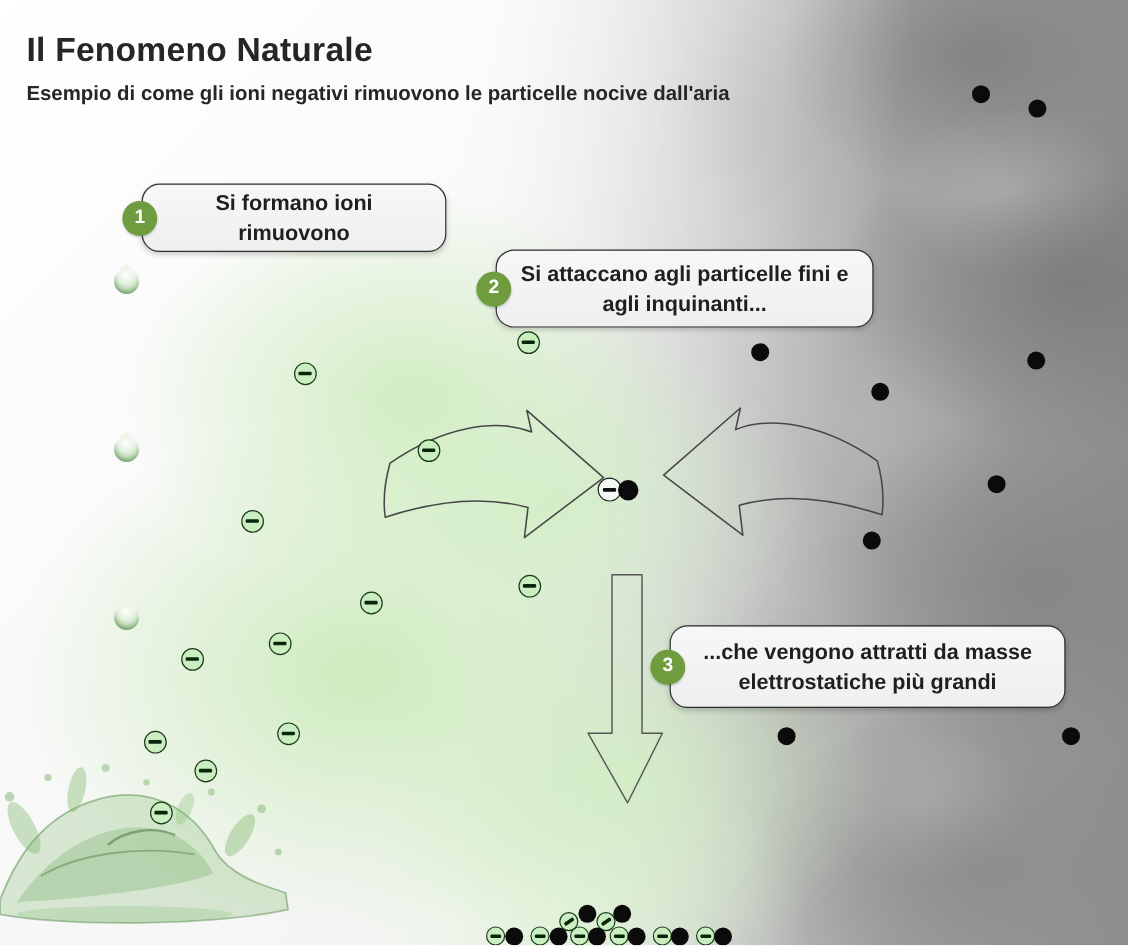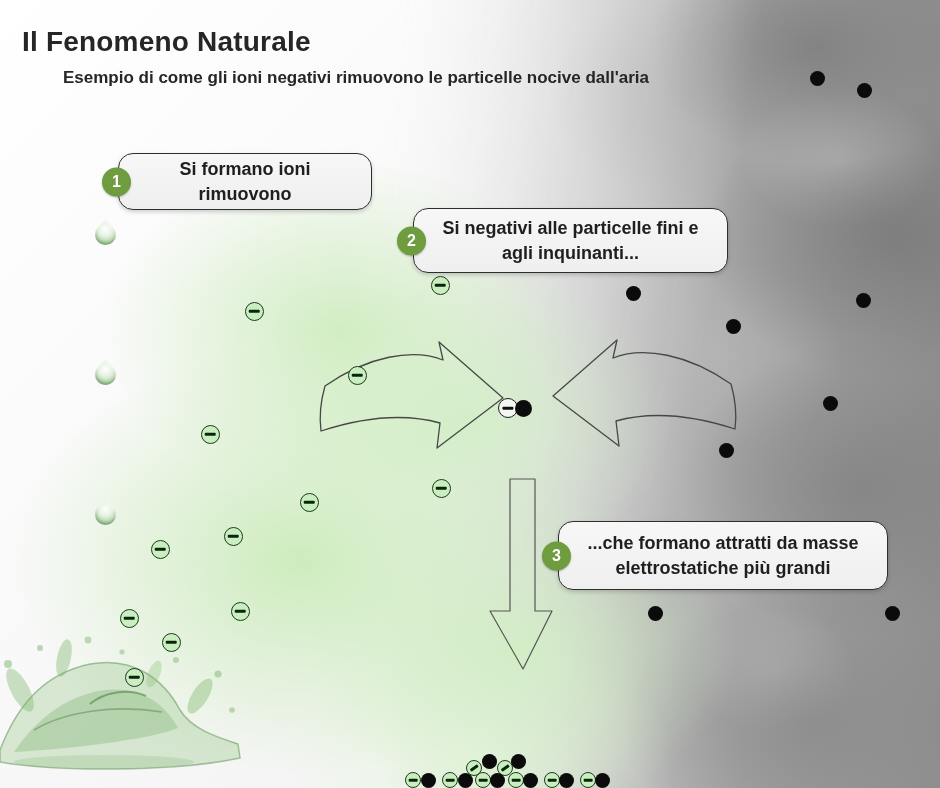--- a/index.html
+++ b/index.html
@@ -36,7 +36,7 @@
   }
   
   .title{position:absolute;left:22px;top:26px;font-size:28px;font-weight:700;color:var(--text,#262626);letter-spacing:.2px;}
-  .subtitle{position:absolute;left:22px;top:68px;font-size:17px;font-weight:700;color:var(--text,#262626);margin-left:41px;}
+  .subtitle{position:absolute;left:22px;top:68px;font-size:17px;font-weight:700;color:var(--text,#262626);}
   
   .callout{
     position:absolute;background:linear-gradient(to bottom,#f7f7f7,var(--callout-bg,#efefef));

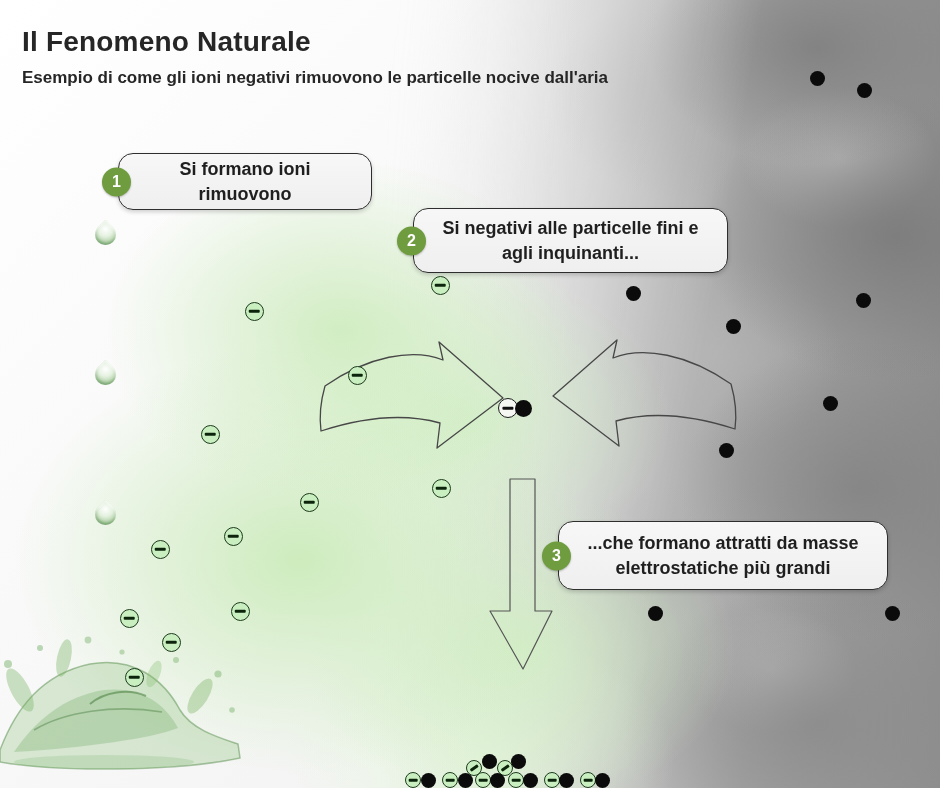--- a/index.html
+++ b/index.html
@@ -122,7 +122,7 @@
 
   <div class="callout c2">
     <span class="badge">2</span>
-    <span>Si negativi alle particelle fini e agli inquinanti...</span>
+    <span>Si attaccano agli particelle fini e agli inquinanti...</span>
   </div>
 
   <div class="callout c3">

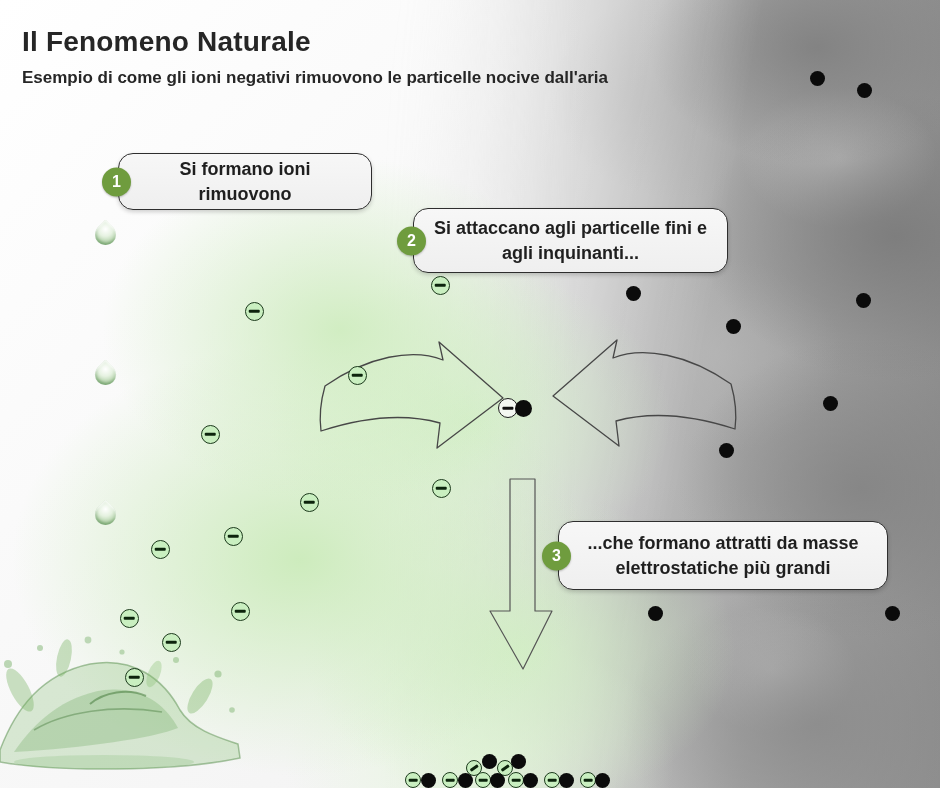--- a/index.html
+++ b/index.html
@@ -127,7 +127,7 @@
 
   <div class="callout c3">
     <span class="badge">3</span>
-    <span>...che formano attratti da masse elettrostatiche più grandi</span>
+    <span>...che vengono attratti da masse elettrostatiche più grandi</span>
   </div>
 
   <div id="scene-layer">

